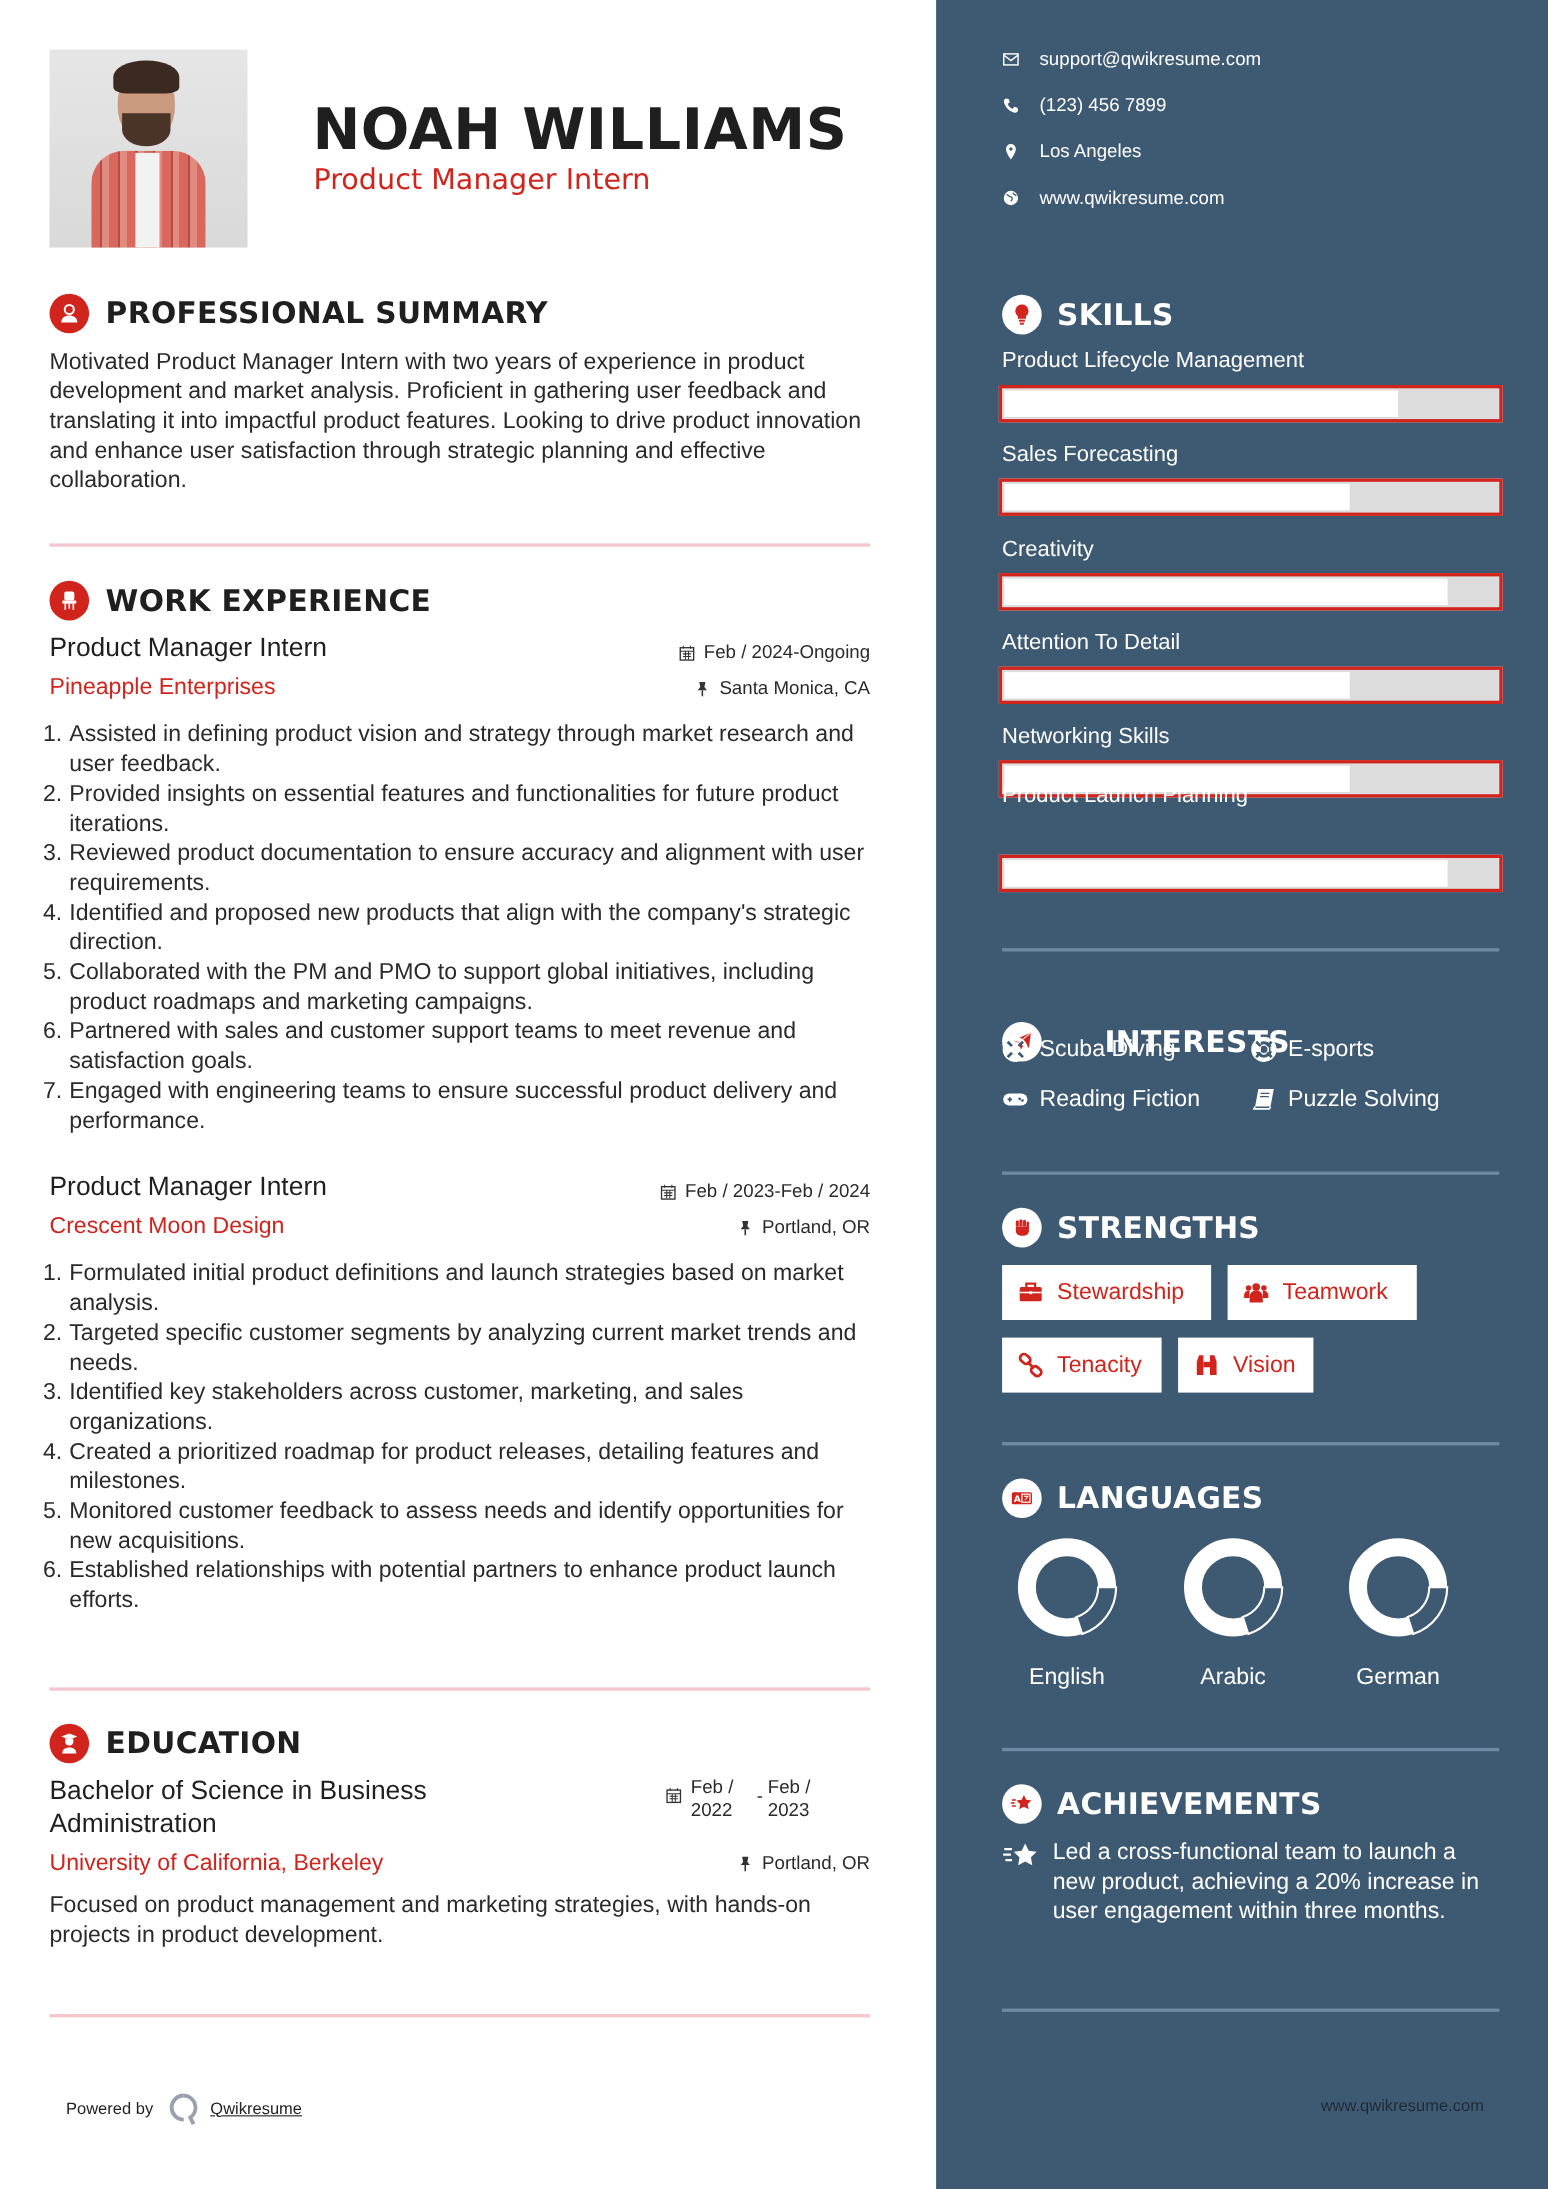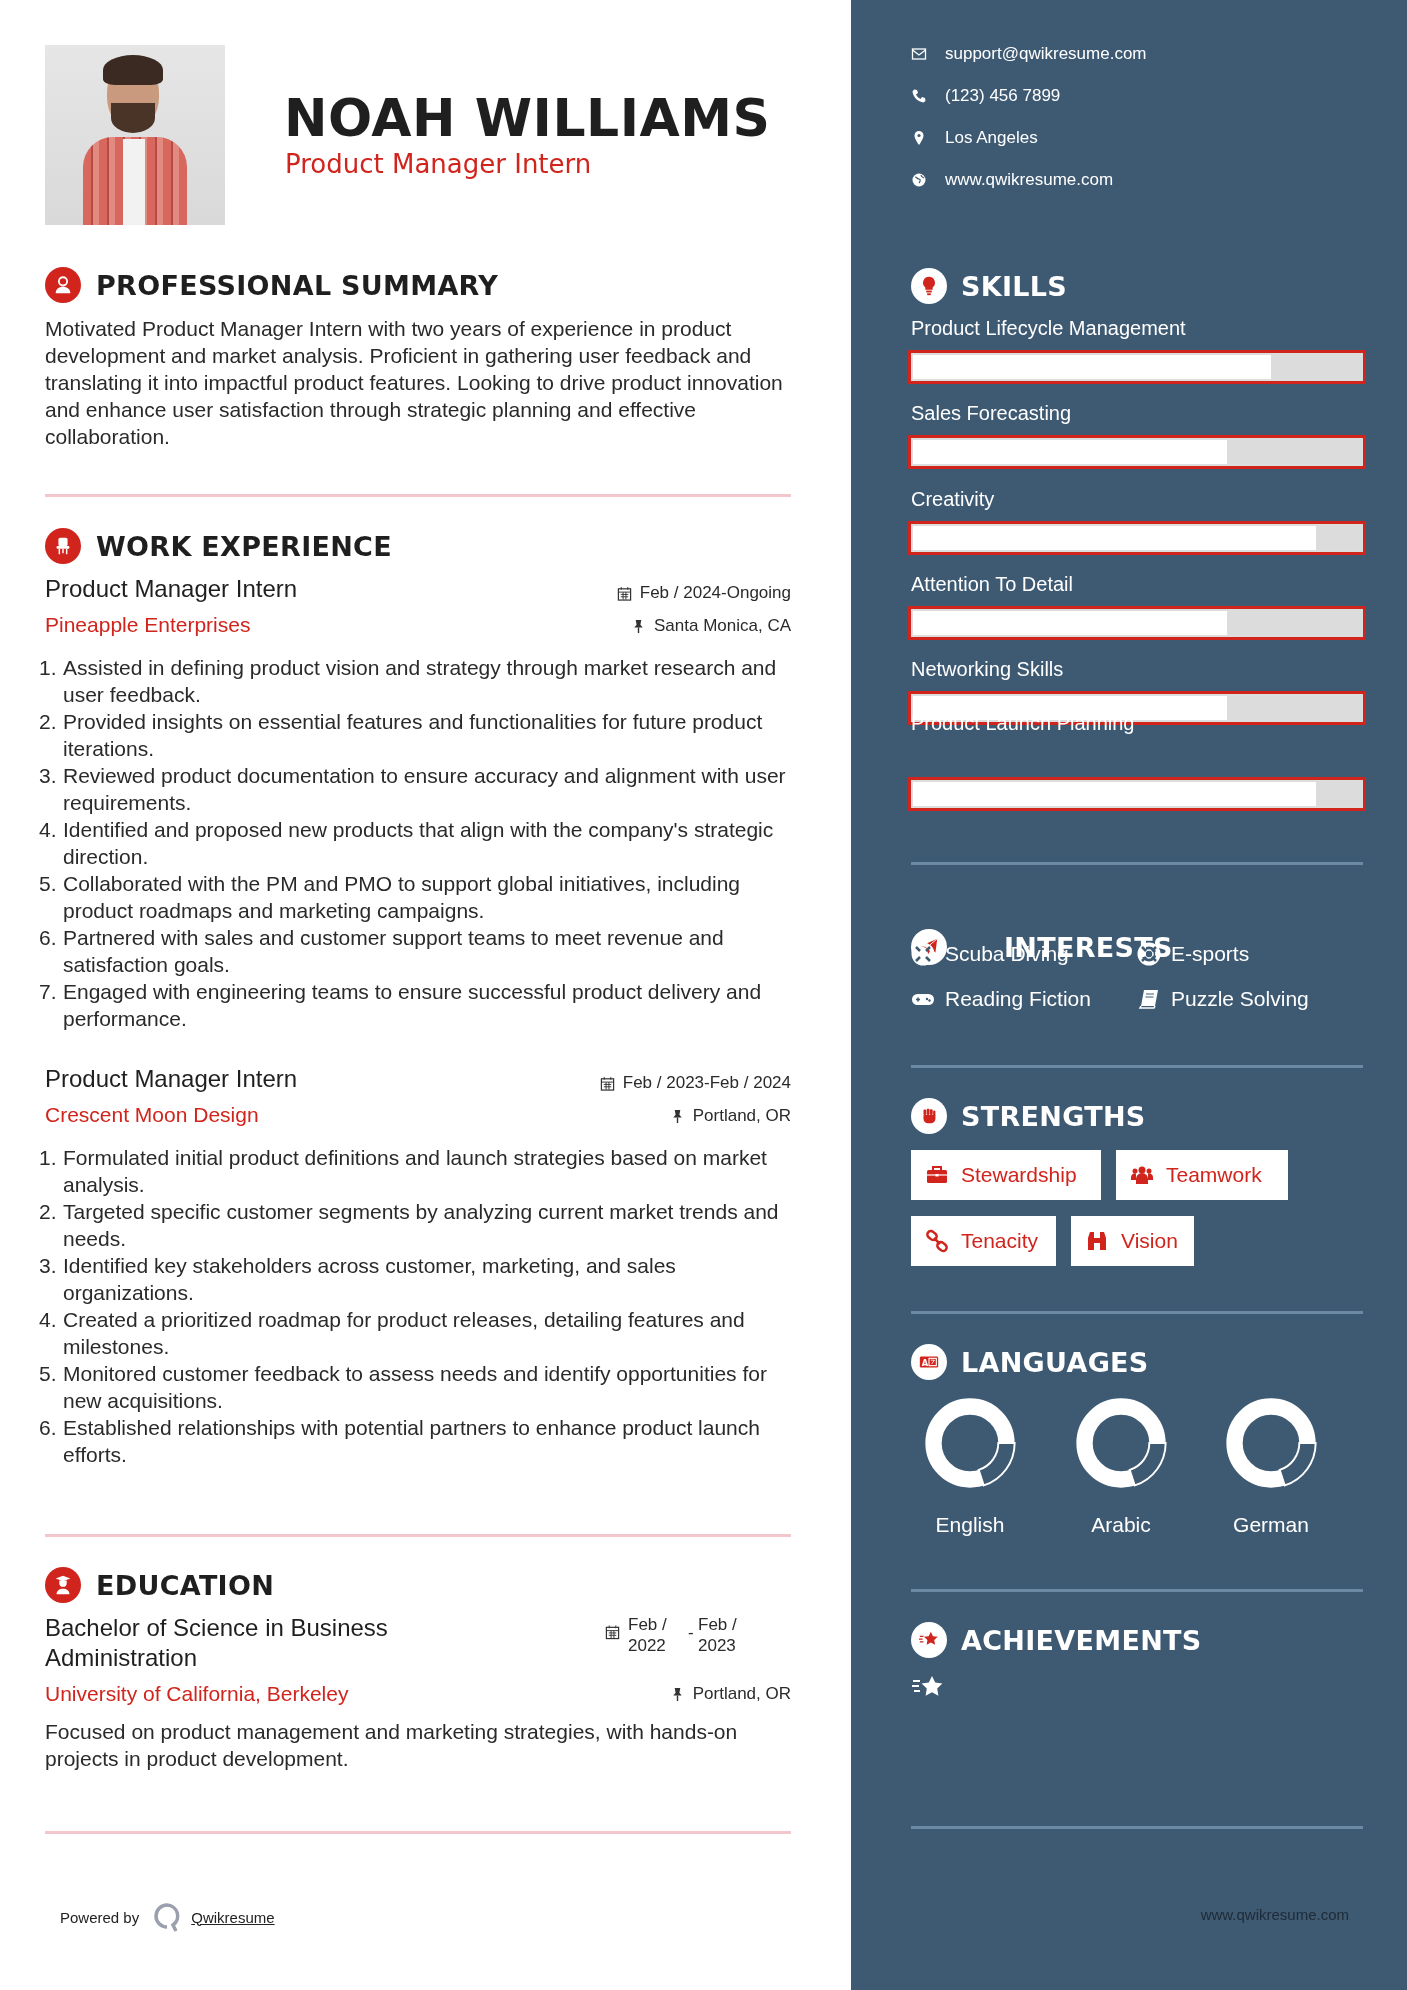--- a/index.html
+++ b/index.html
@@ -445,6 +445,7 @@
       <path d="M21 2l3.2 6.5 7.2 1-5.2 5 1.2 7.2L21 18.3l-6.4 3.4 1.2-7.2-5.2-5 7.2-1z" fill="#fff"></path>
       <path d="M2 7h7M1 12h7M3 17h6" stroke="#fff" stroke-width="2"></path>
     </svg>
+  <div class="txt">Led a cross-functional team to launch a new product, achieving a 20% increase in user engagement within three months.</div>
 </div>
 
 <div class="divider-r" style="top:1826px;"></div>

